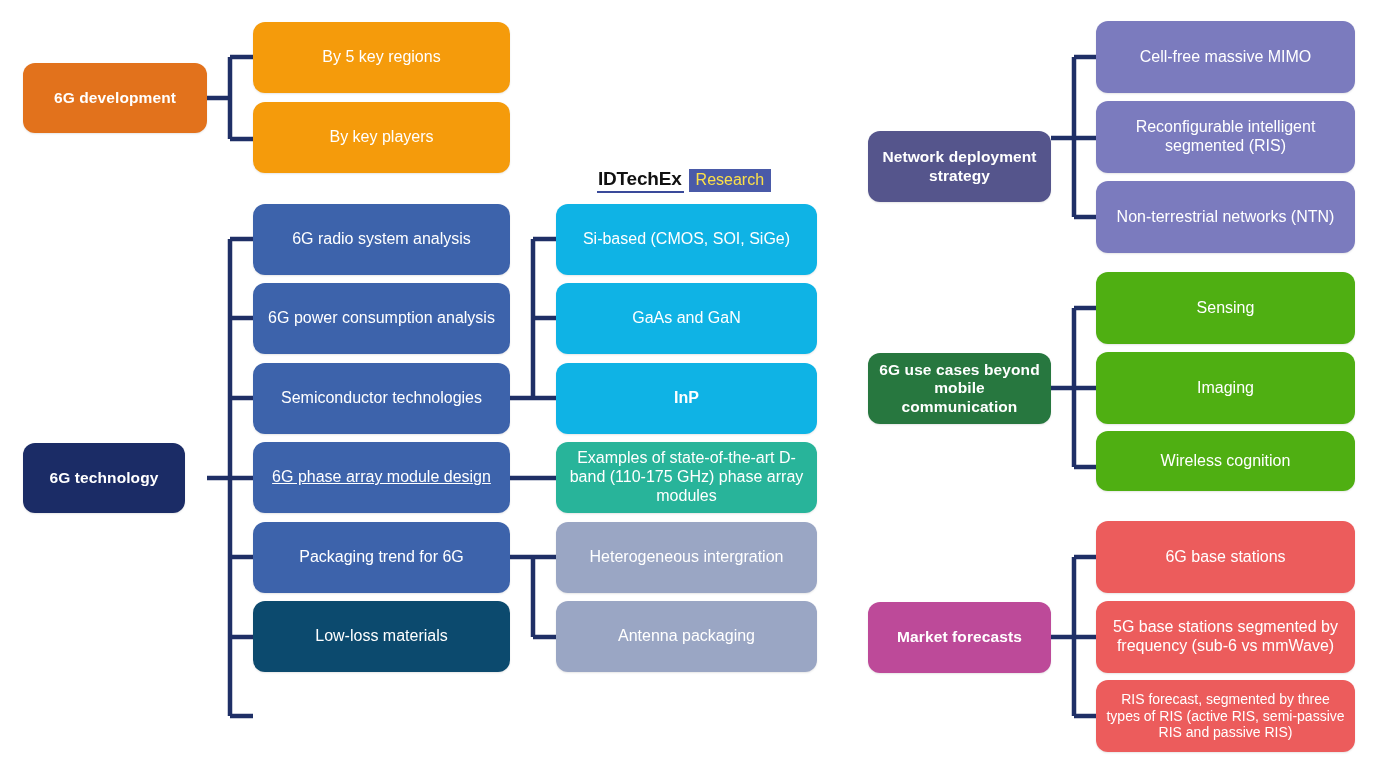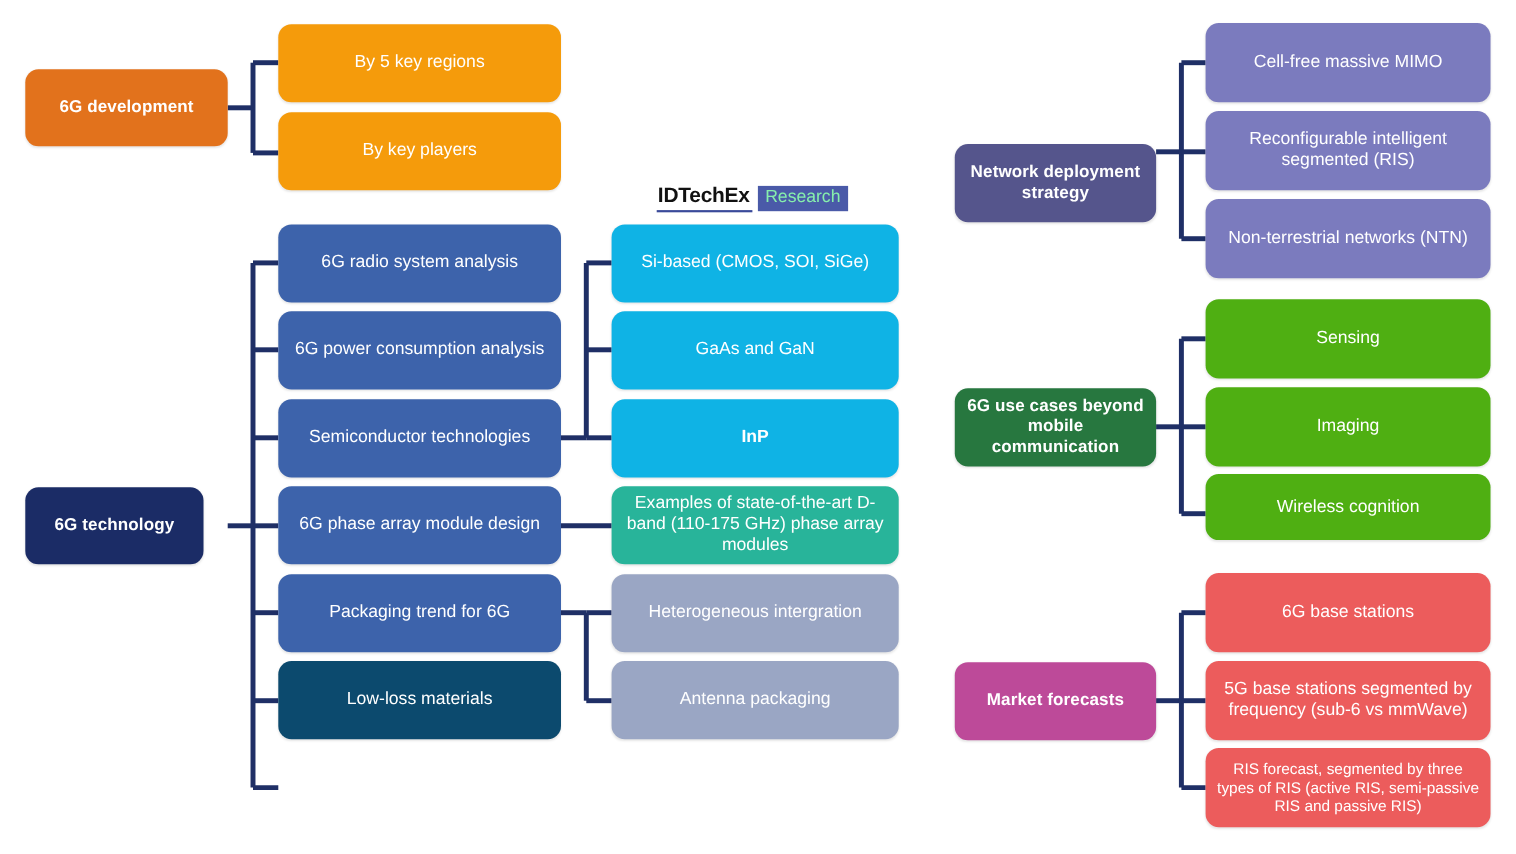--- a/index.html
+++ b/index.html
@@ -66,7 +66,7 @@
   }
   #logo .research {
     background: #4a5aa8;
-    color: #86efac;
+    color: #fde047;
     font-size: 16px;
     padding: 2px 7px 3px 7px;
     margin-left: 5px;

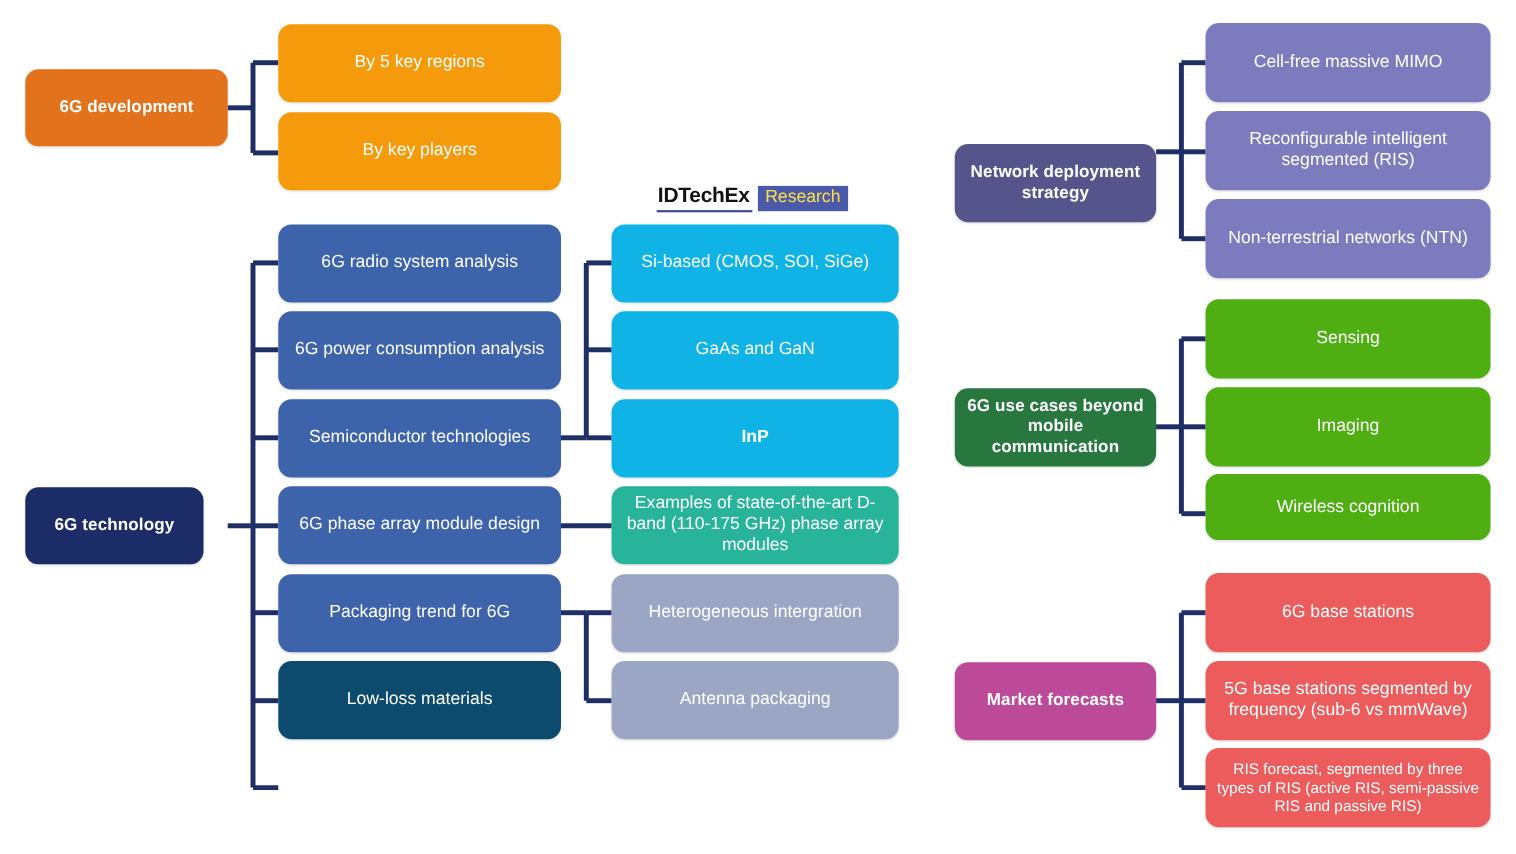--- a/index.html
+++ b/index.html
@@ -161,7 +161,7 @@
     <span>Semiconductor technologies</span>
   </div>
 
-  <div class="node leaf" style="left:253px; top:442px; width:257px; height:71px; background:#3D63AB;">
+  <div class="node leaf" style="left:253px; top:442px; width:257px; height:71px; background:#3D63AB;text-decoration:underline;">
     <span>6G phase array module design</span>
   </div>
 

